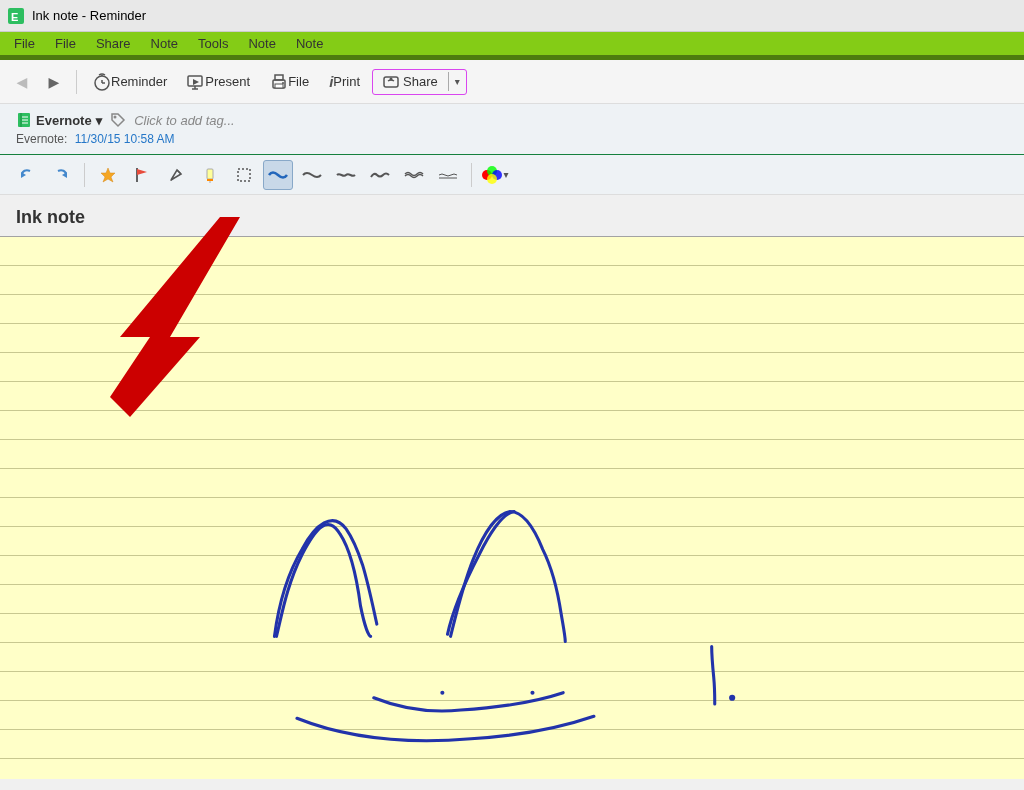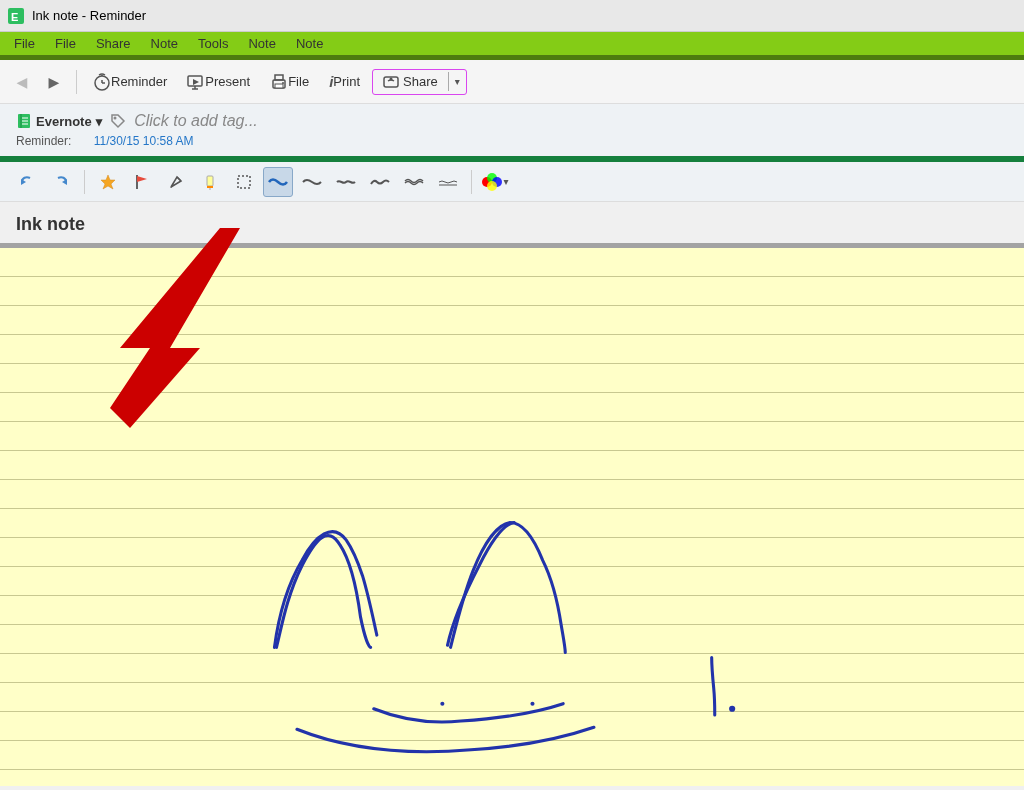--- a/index.html
+++ b/index.html
@@ -97,7 +97,7 @@
     #note-header {
       background: #eef2f5;
       padding: 8px 16px;
-      border-bottom: 6px solid #15803d;
+      border-bottom: 1px solid #15803d;
     }
     #notebook-row {
       display: flex;

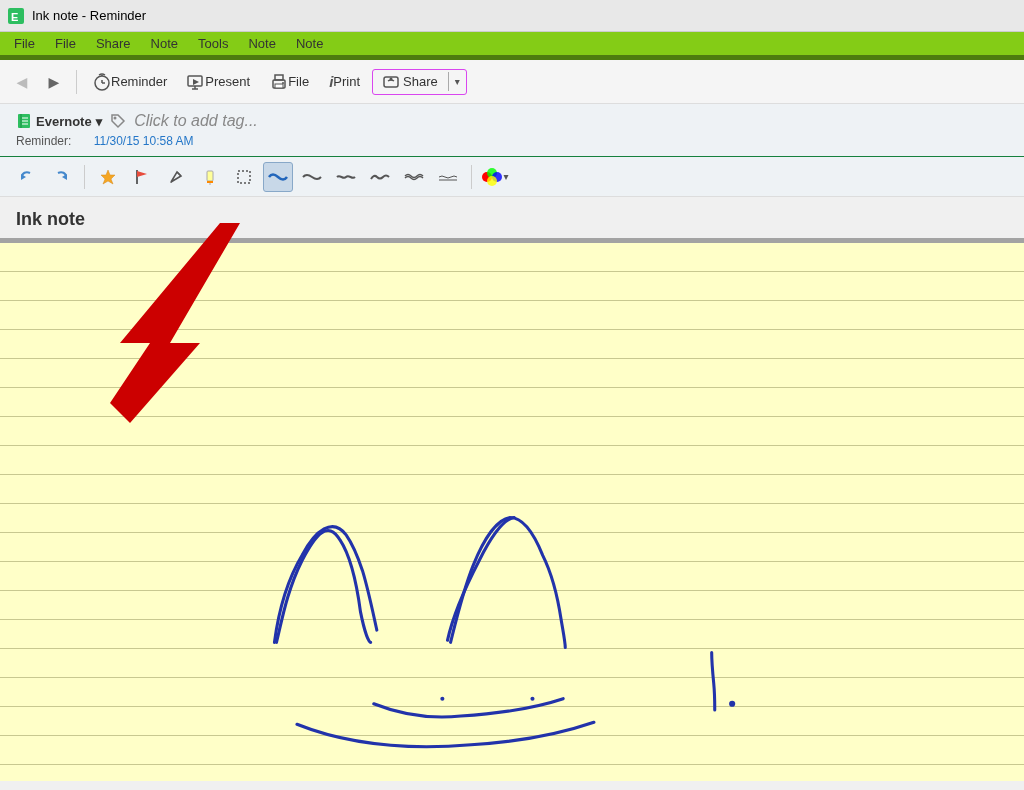--- a/index.html
+++ b/index.html
@@ -115,7 +115,7 @@
       color: #333;
     }
     .tag-area {
-      font-size: 16px;
+      font-size: 13px;
       color: #888;
       cursor: pointer;
       font-style: italic;

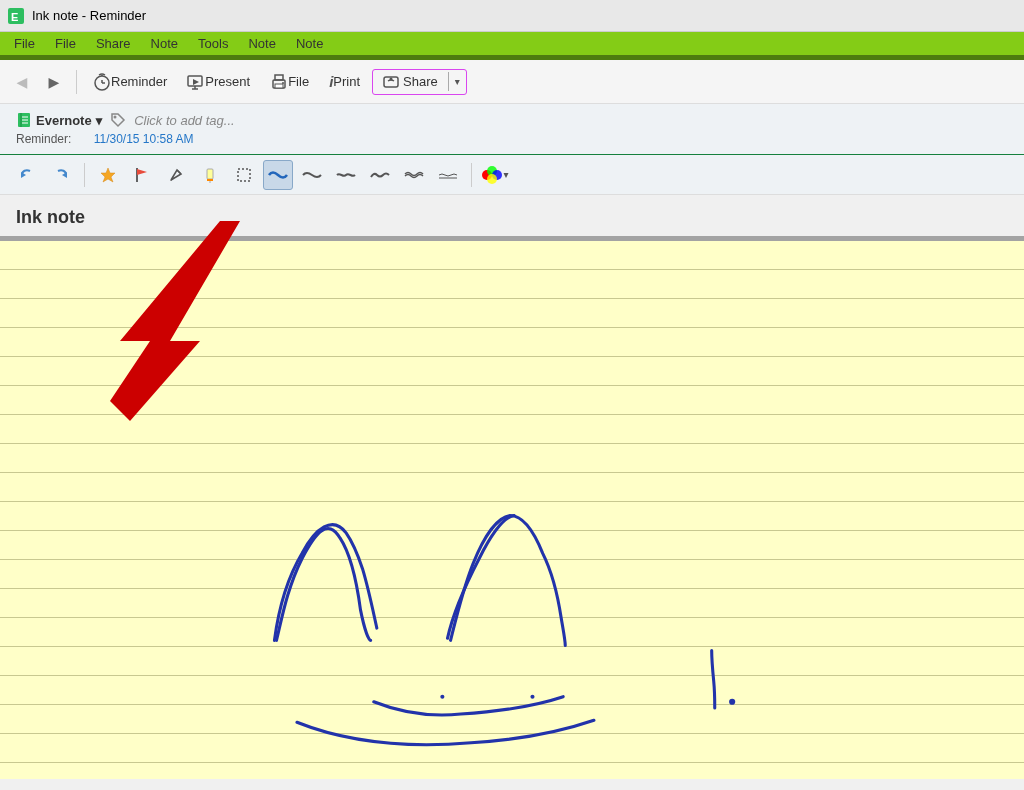--- a/index.html
+++ b/index.html
@@ -301,7 +301,7 @@
     <span class="tag-area">Click to add tag...</span>
   </div>
   <div id="created-row">
-    <span class="created-label">Reminder:</span>
+    <span class="created-label">Evernote:</span>
     <span class="created-date" style="color:#2577c8; margin-left:19px;">11/30/15 10:58 AM</span>
   </div>
 </div>

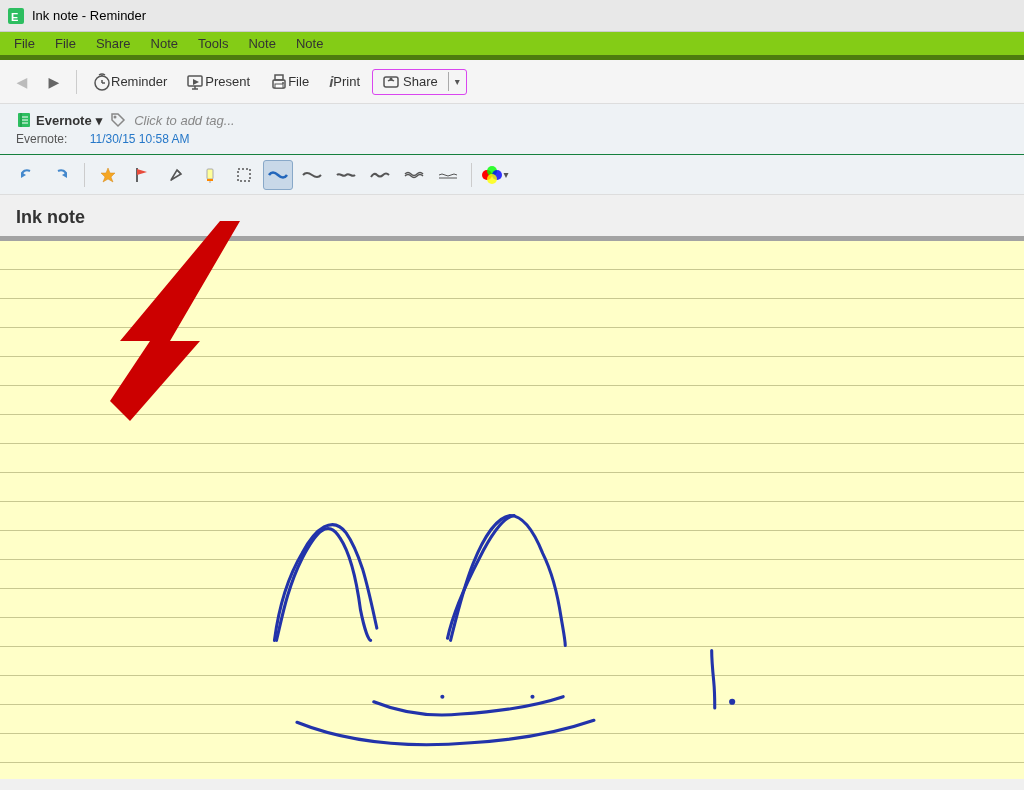--- a/index.html
+++ b/index.html
@@ -302,7 +302,7 @@
   </div>
   <div id="created-row">
     <span class="created-label">Evernote:</span>
-    <span class="created-date" style="color:#2577c8; margin-left:19px;">11/30/15 10:58 AM</span>
+    <span class="created-date" style="color:#2577c8; margin-left:4px;">11/30/15 10:58 AM</span>
   </div>
 </div>
 

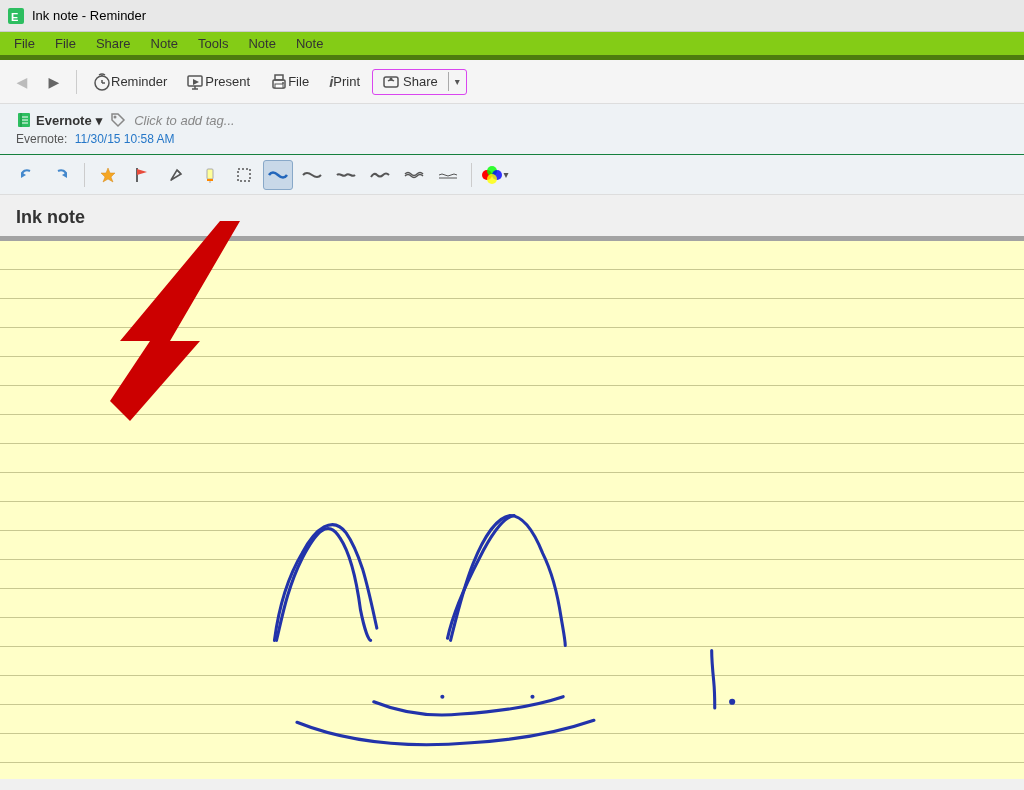--- a/index.html
+++ b/index.html
@@ -166,7 +166,7 @@
       font-size: 18px;
       font-weight: bold;
       color: #333;
-      border-bottom: 5px solid #a3a3a3;
+      border-bottom: 1px solid #a3a3a3;
     }
 
     .lined-paper {

